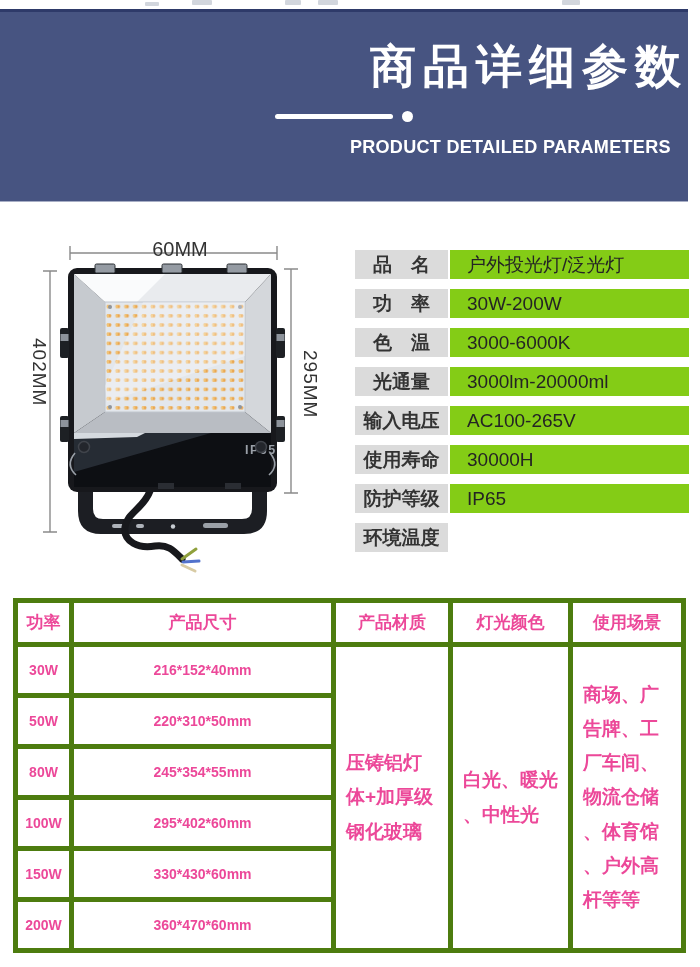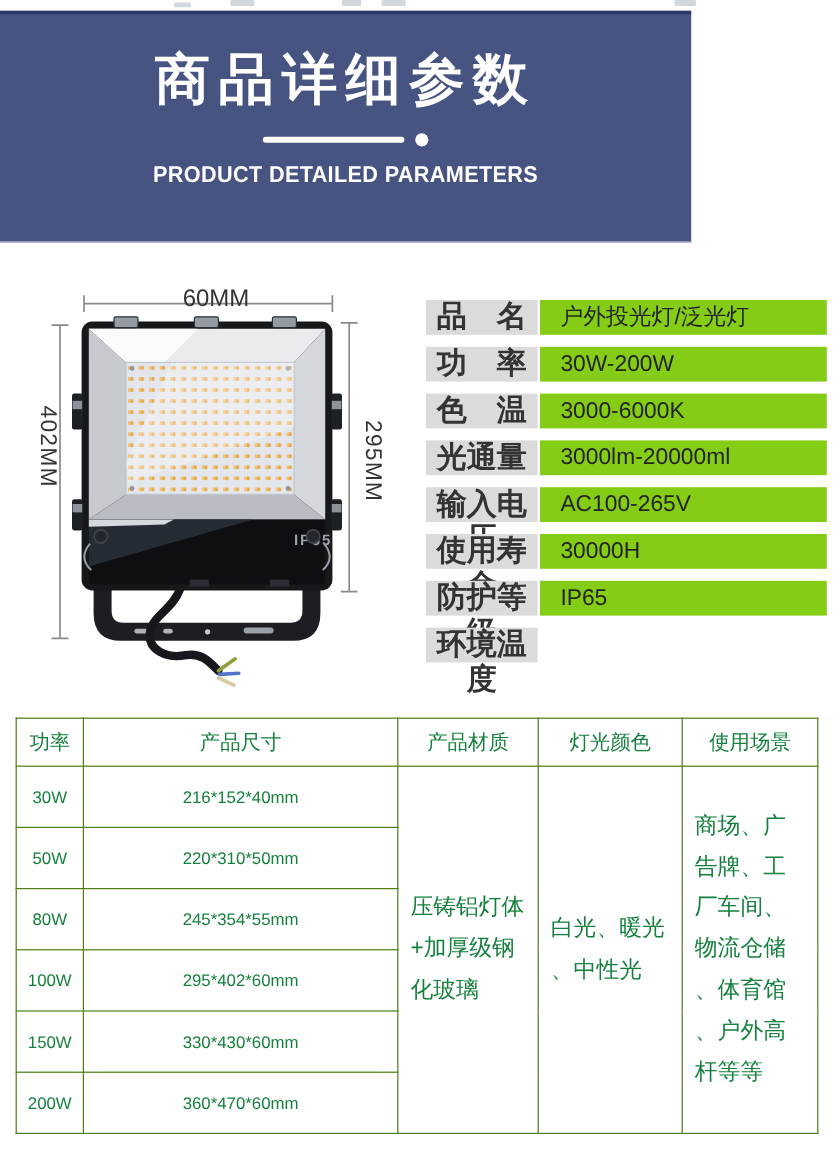--- a/index.html
+++ b/index.html
@@ -14,9 +14,9 @@
   .frag{position:absolute;background:#c3c8d2;opacity:.75;border-radius:1px;}
   
   .banner{
-    position:absolute;left:0;top:9px;width:576px;height:193px;
+    position:absolute;left:0;top:9px;width:688px;height:193px;
     background:#475481;border-top:3px solid #2e3a69;border-bottom:1px solid #a7aec5;
-    box-sizing:border-box;text-align:center;
+    box-sizing:border-box;text-align:right;
   }
   .banner-title{
     margin-top:30px;font-size:46px;line-height:1.05;font-weight:700;

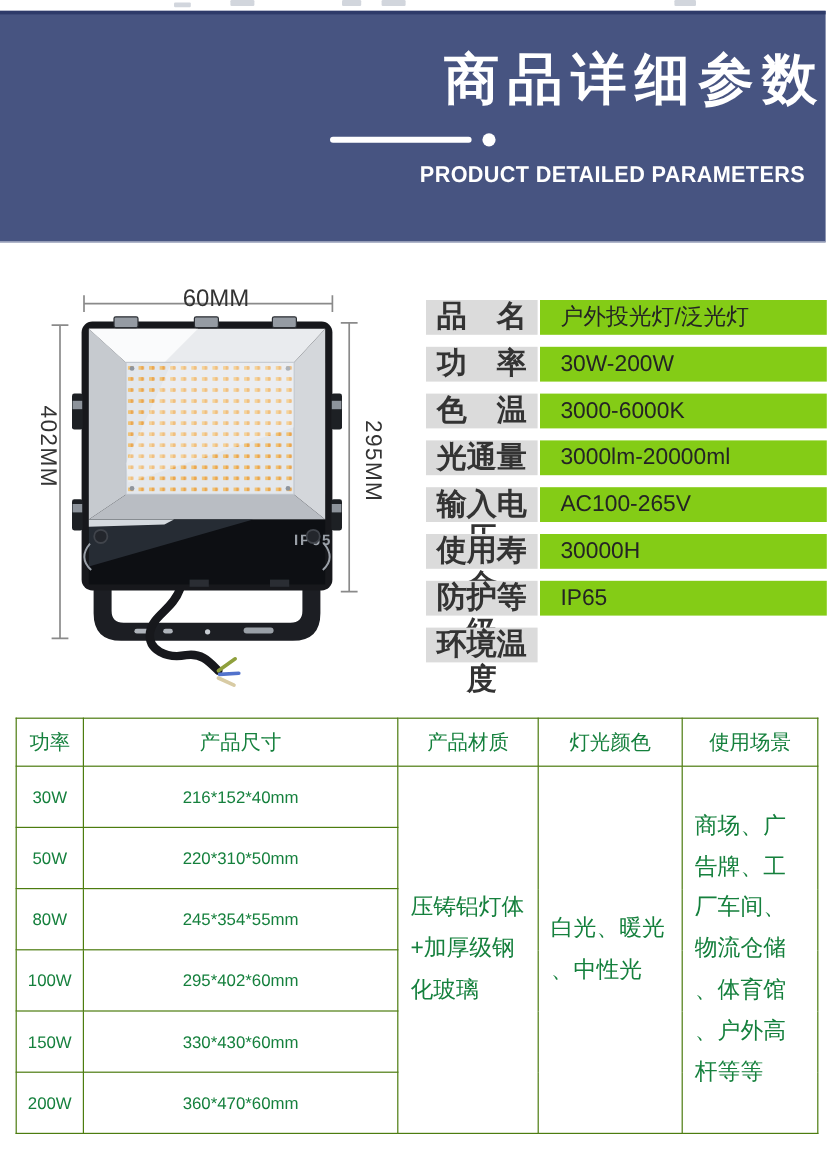--- a/index.html
+++ b/index.html
@@ -44,7 +44,7 @@
   .spec-row{display:flex;height:29px;margin-bottom:10px;}
   .spec-label{
     width:93px;background:#dbdbdb;color:#333;font-weight:700;
-    font-size:25px;line-height:29px;text-align:center;
+    font-size:19px;line-height:29px;text-align:center;
   }
   .spec-value{
     flex:1;margin-left:2px;background:#84cc16;color:#242424;

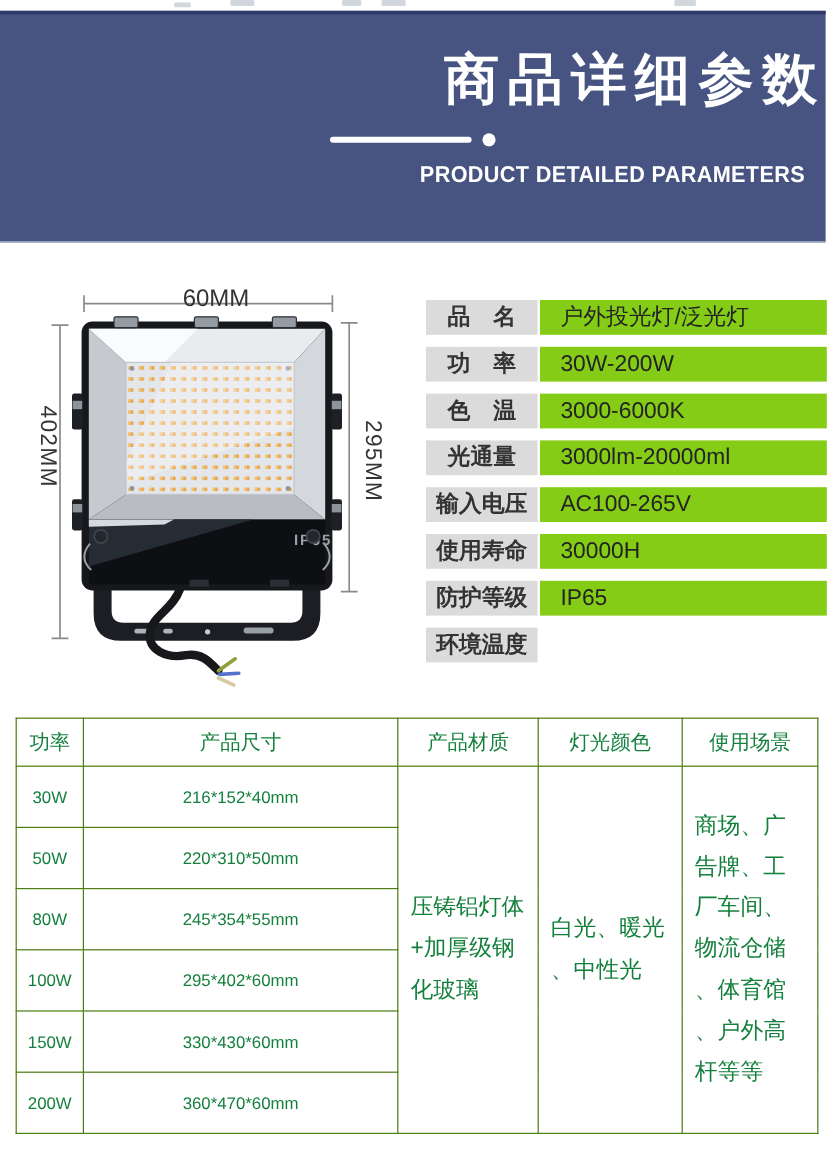--- a/index.html
+++ b/index.html
@@ -56,7 +56,7 @@
     border-collapse:collapse;table-layout:fixed;
   }
   .size-table th,.size-table td{
-    border:1px solid #4d7c0f;color:#15803d;font-weight:400;
+    border:5px solid #4d7c0f;color:#ec4899;font-weight:700;
     text-align:center;vertical-align:middle;padding:0;
   }
   .size-table th{font-size:17px;height:39px;}

